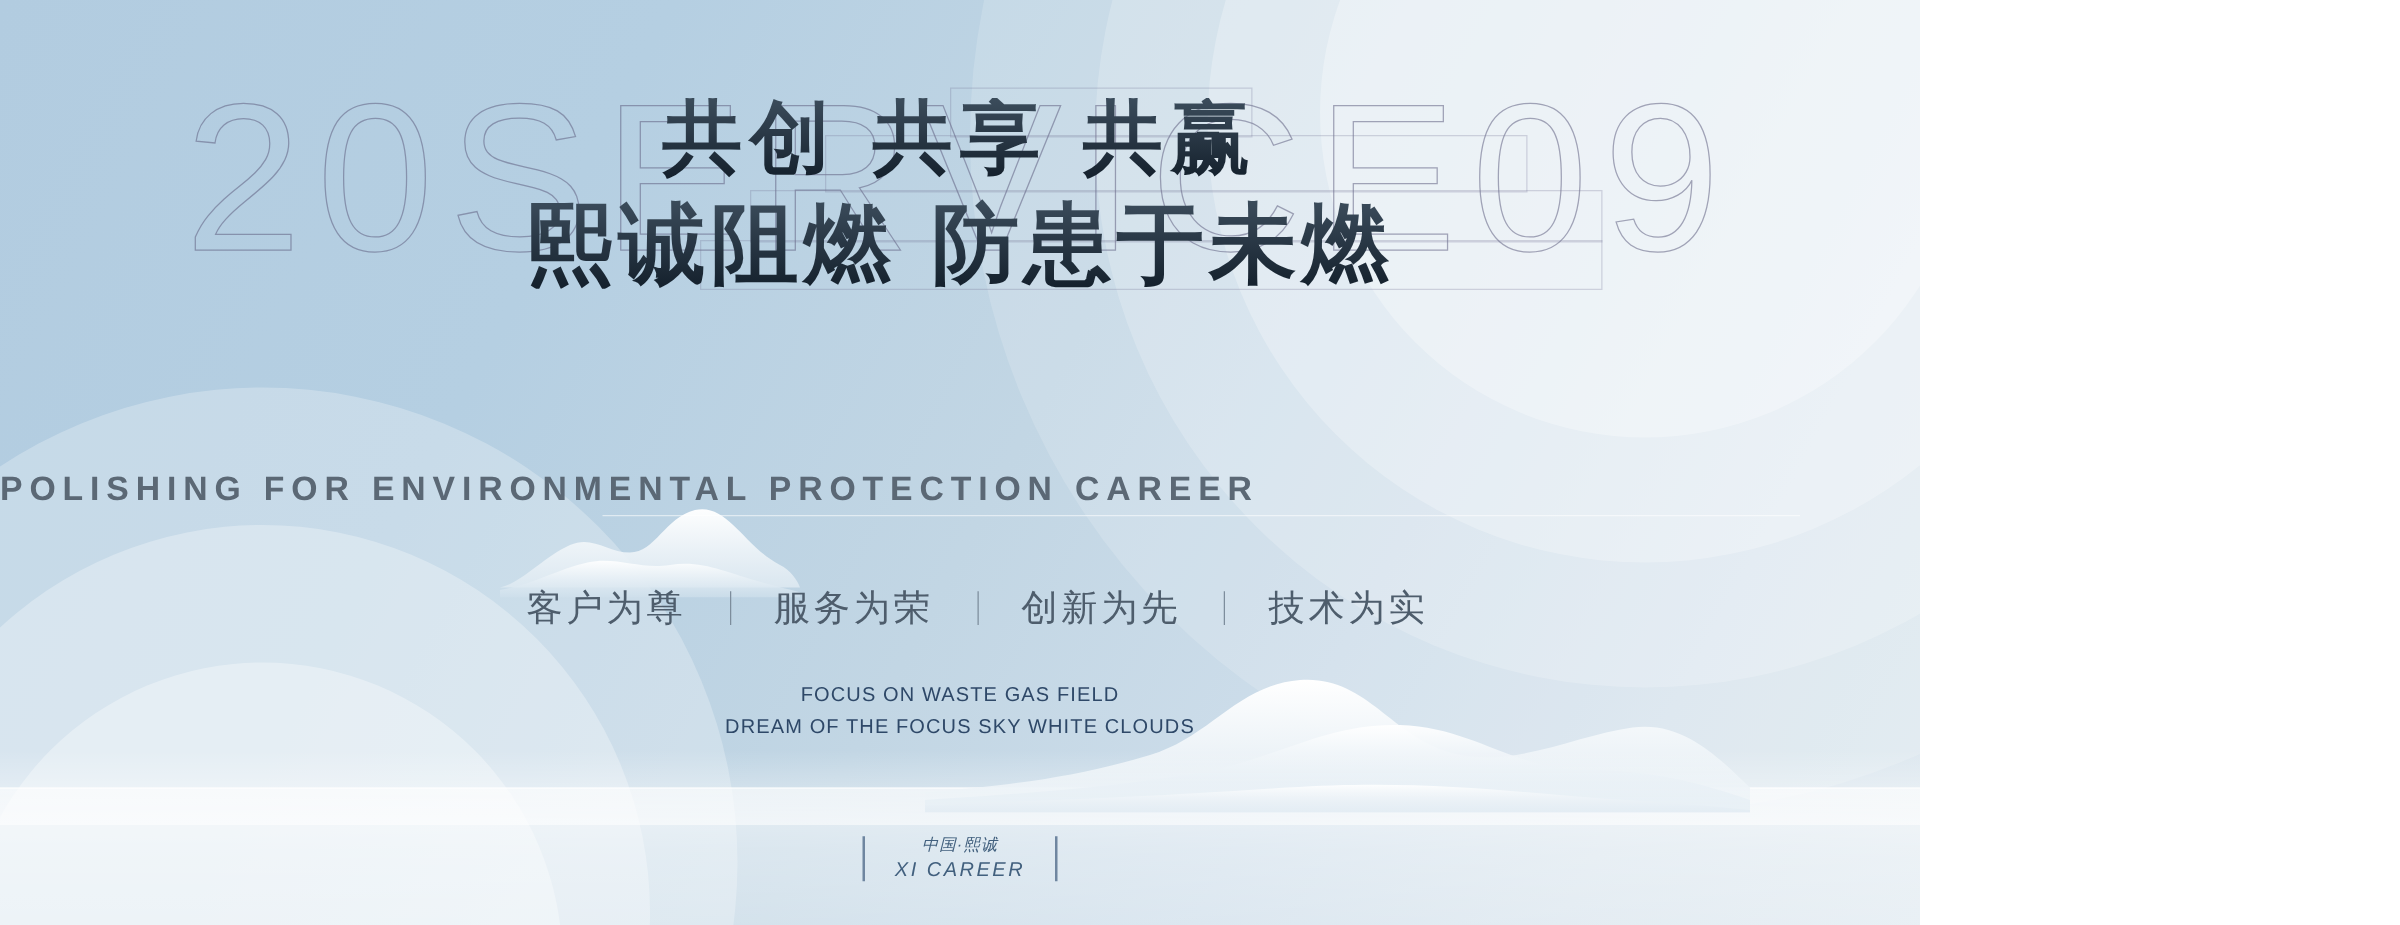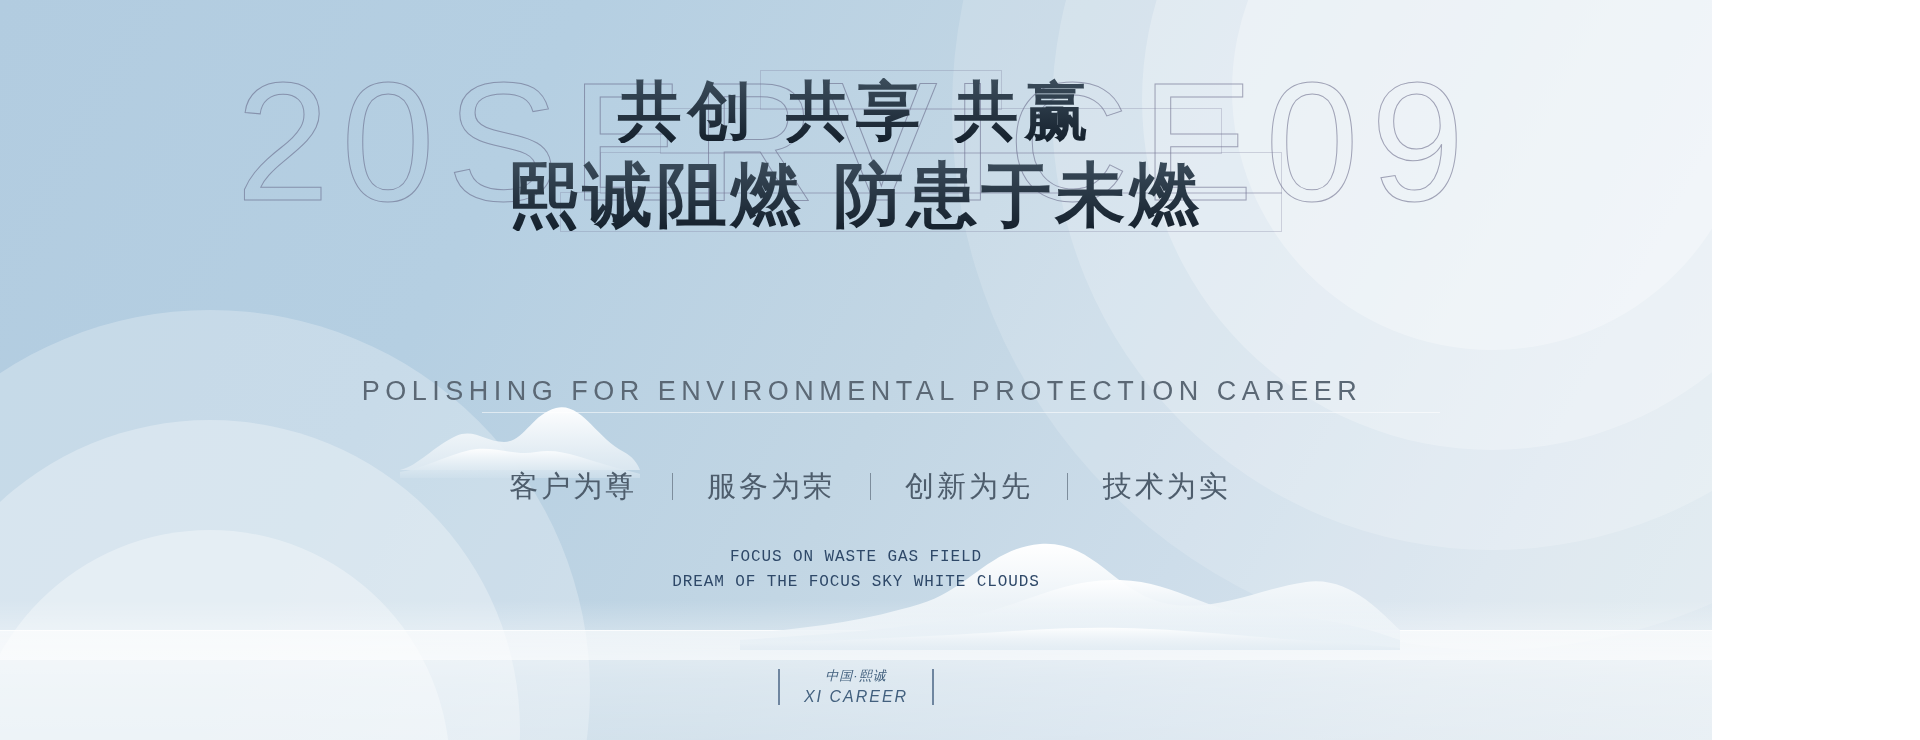--- a/index.html
+++ b/index.html
@@ -14,7 +14,7 @@
 
   .banner {
     position: relative;
-    width: 1712px;
+    width: 1536px;
     height: 740px;
     overflow: hidden;
     background: linear-gradient(118deg, #b2cce0 0%, #b5cfe2 28%, #c2d6e4 52%, #cdddea 70%, #d8e4ed 85%, #dfe9f0 100%);

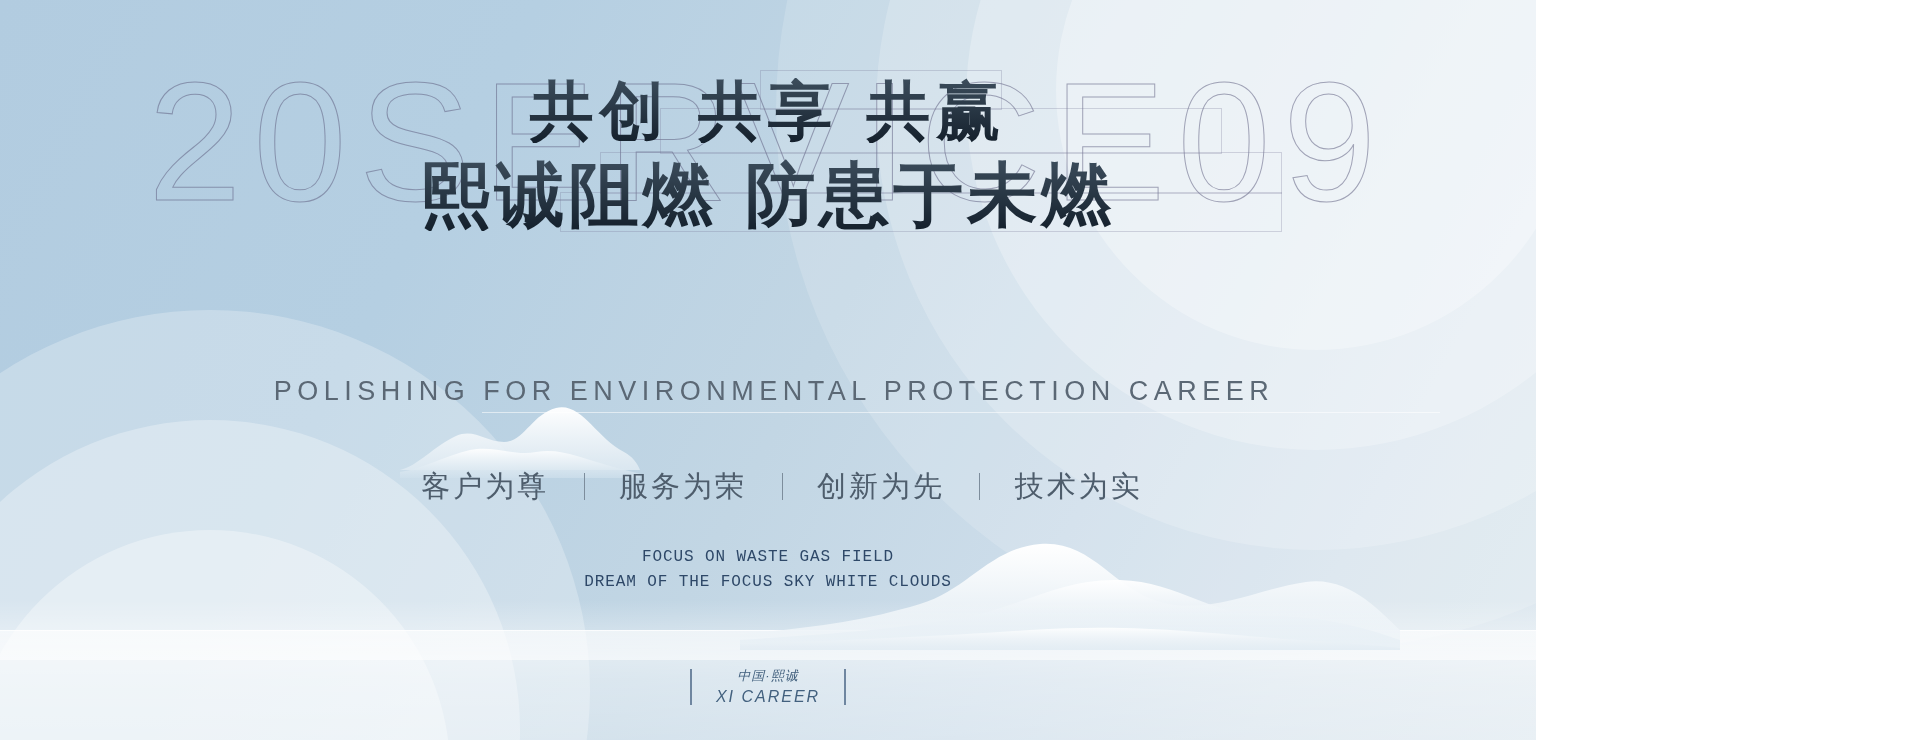--- a/index.html
+++ b/index.html
@@ -157,13 +157,13 @@
   
   .tagline {
     position: absolute;
-    left: 12px; right: 0;
+    left: 0; right: 0;
     top: 376px;
-    text-align: center;
+    text-align: left;
     font-size: 27px;
     letter-spacing: 5.5px;
     color: #5b6875;
-    font-weight: 400;
+    font-weight: 700;
     white-space: nowrap;
   }
   .tagline-rule {

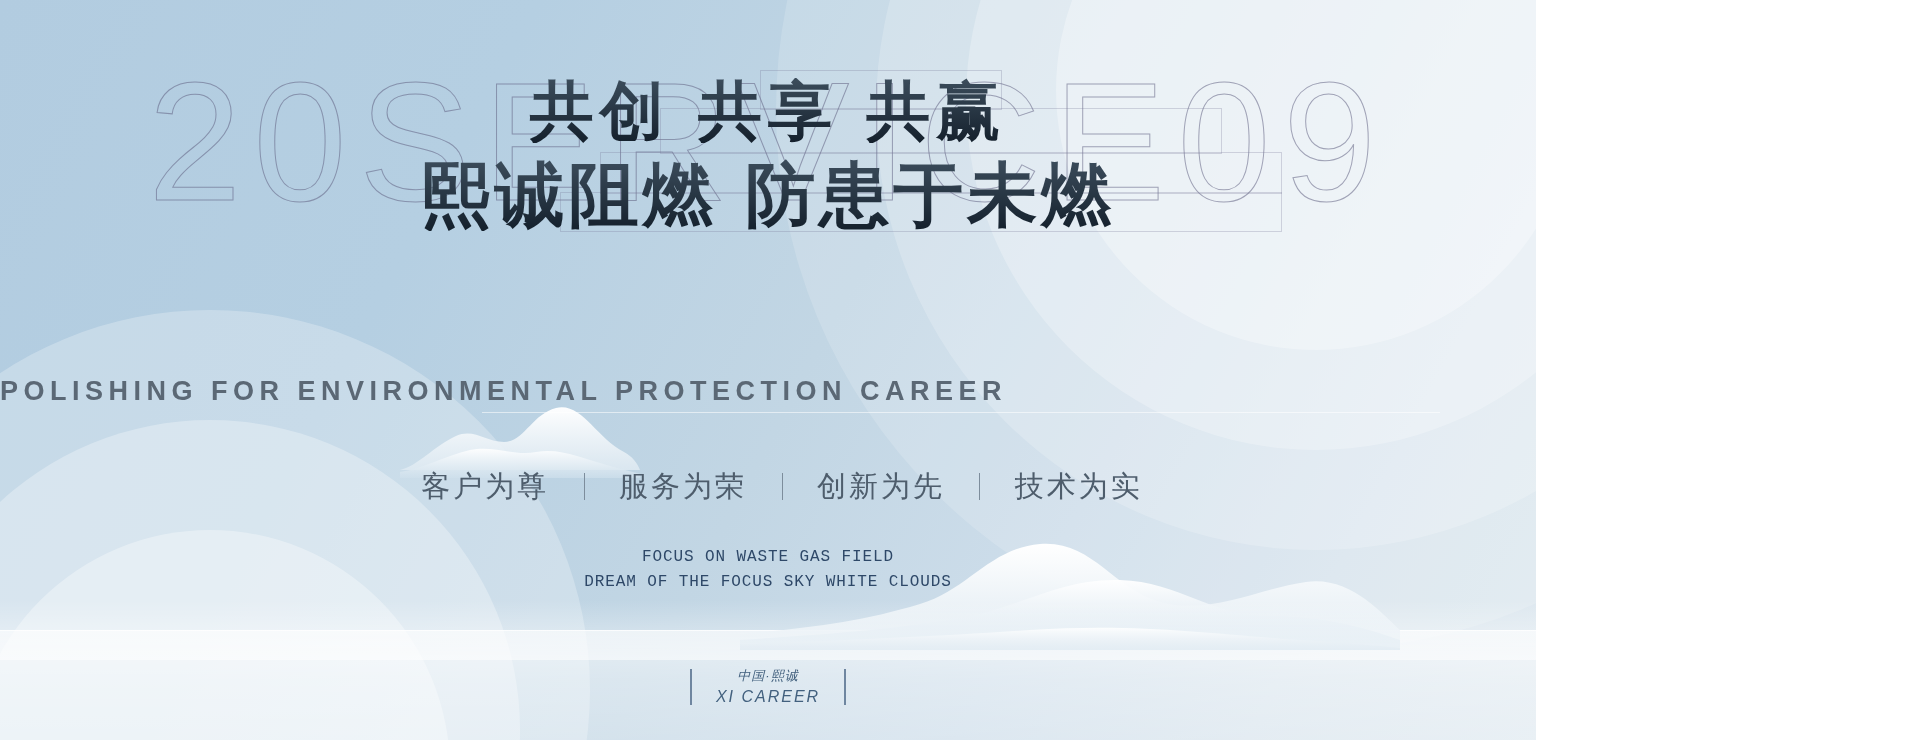--- a/index.html
+++ b/index.html
@@ -206,7 +206,7 @@
     text-align: center;
   }
   .serif-sub div {
-    font-family: Liberation Mono, monospace;
+    font-family: Liberation Sans, sans-serif;
     font-size: 16px;
     letter-spacing: 0.9px;
     color: #2e4868;

